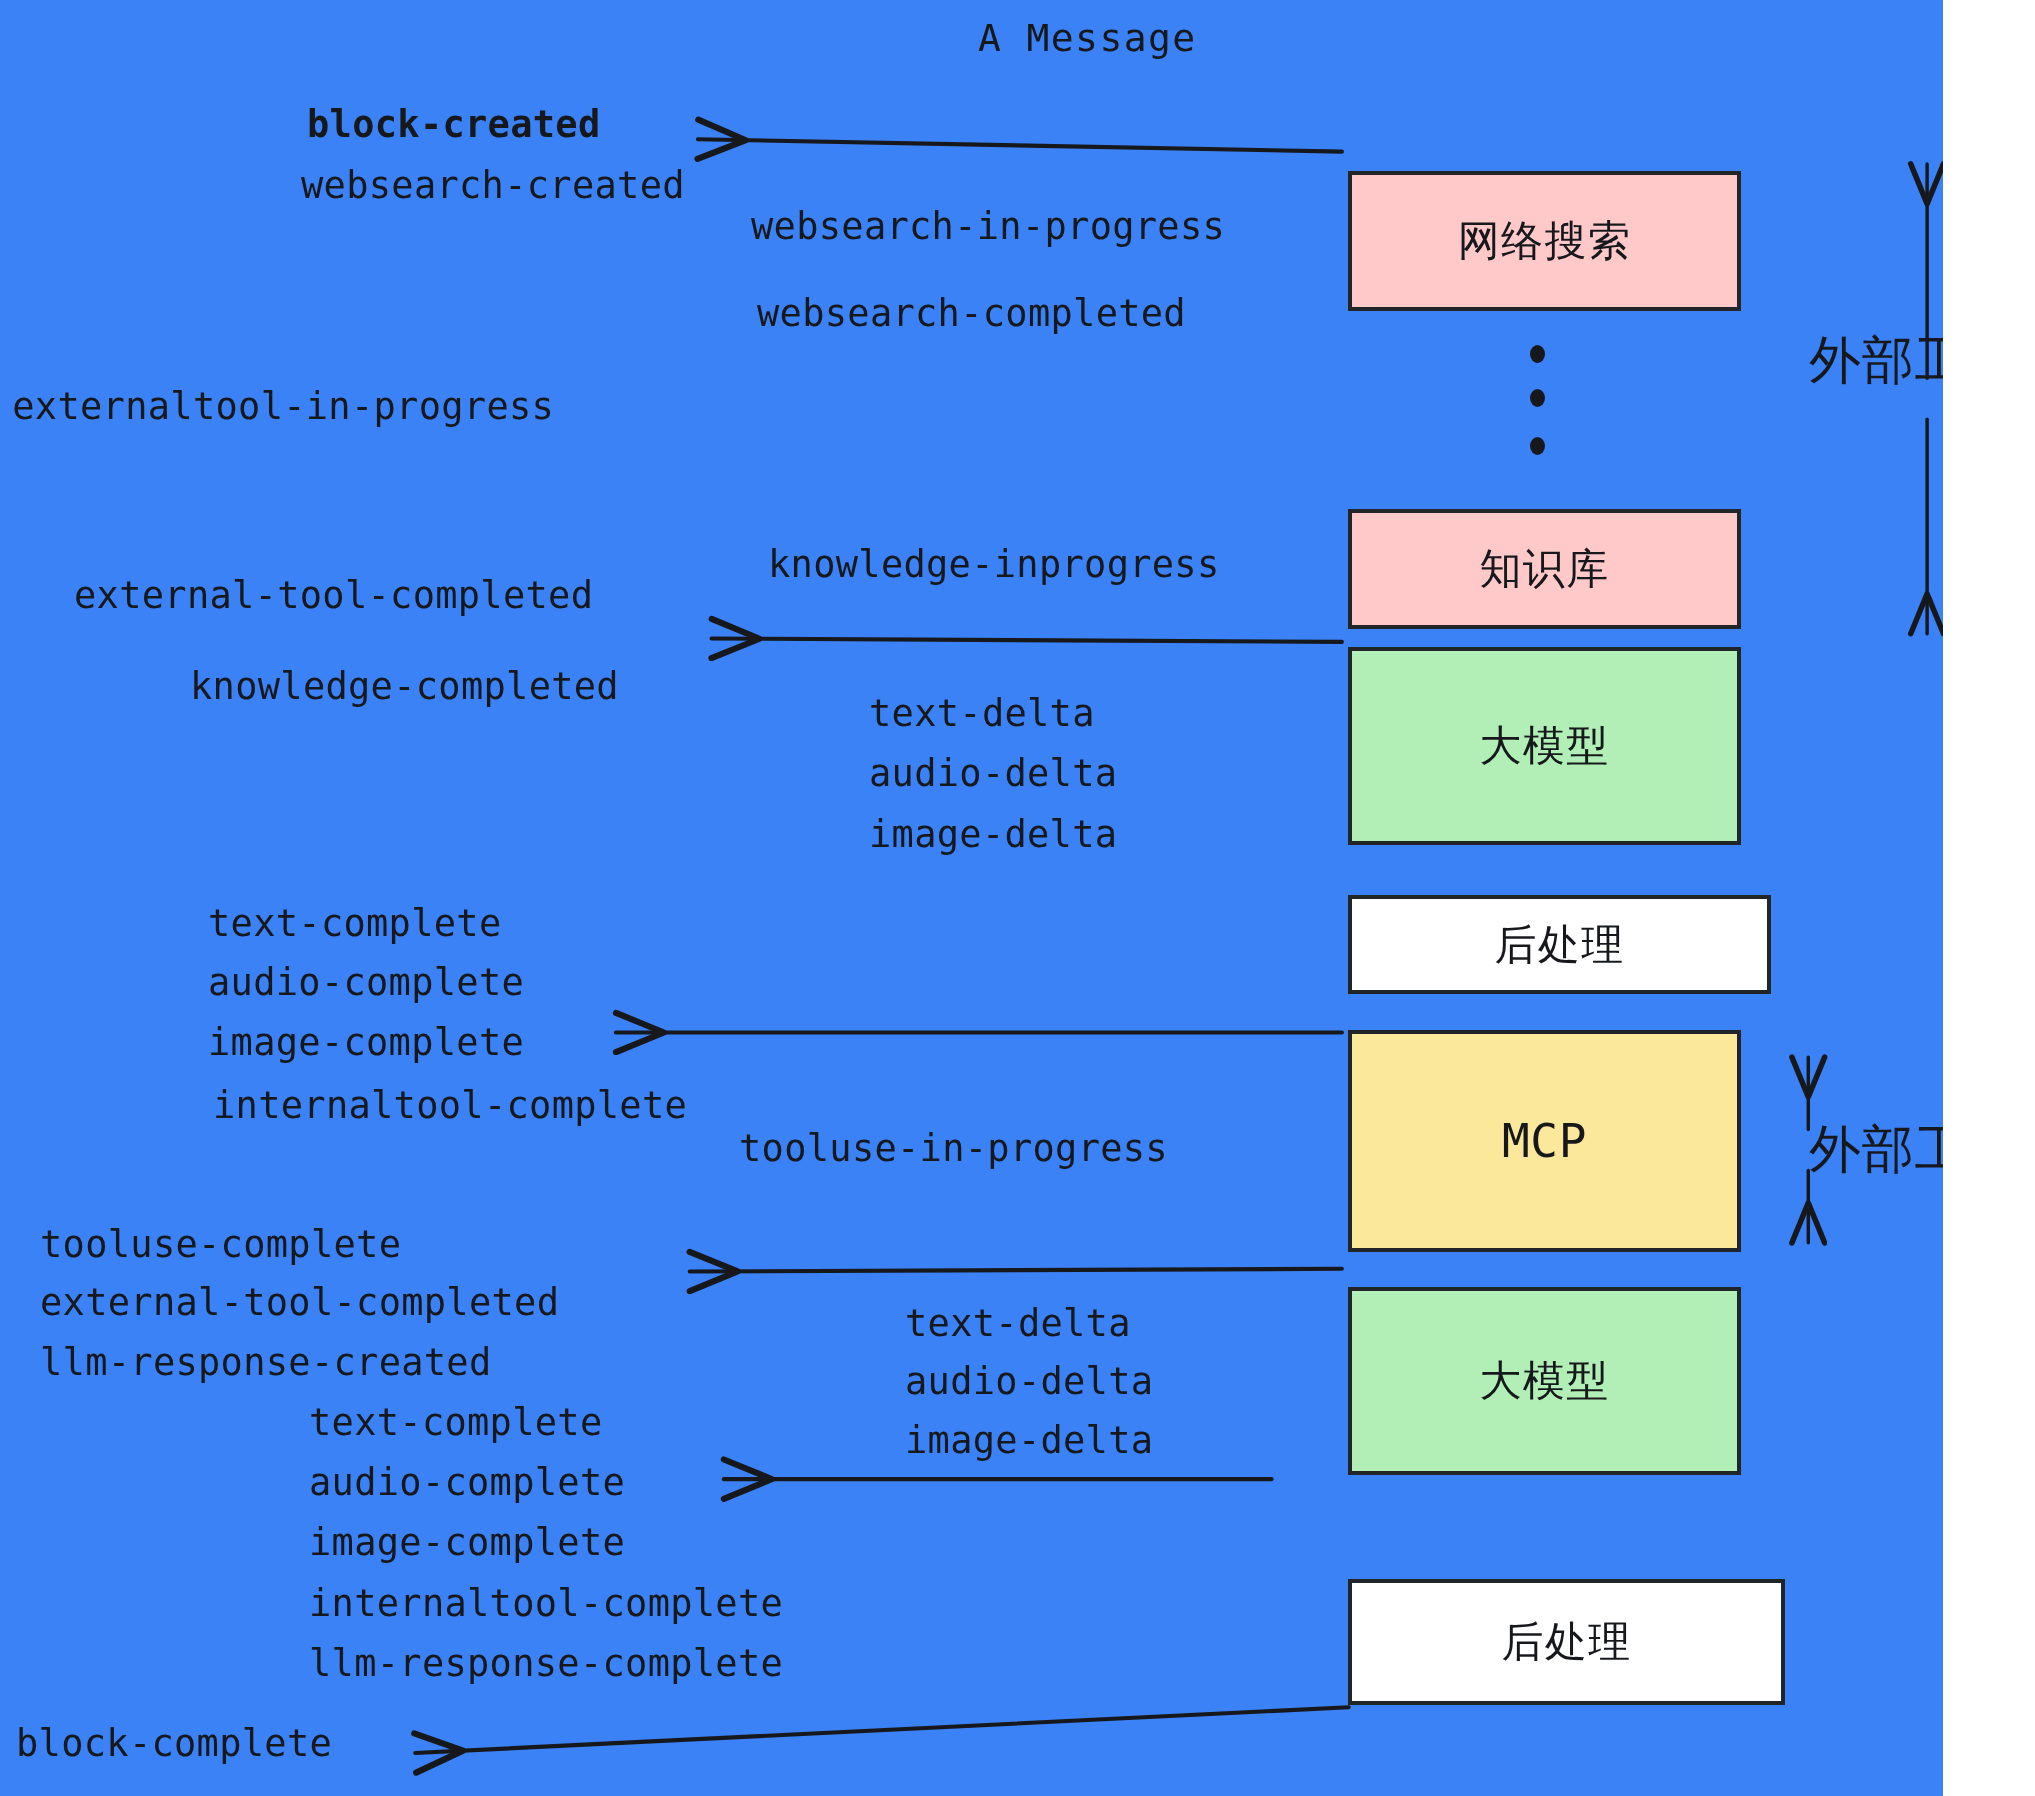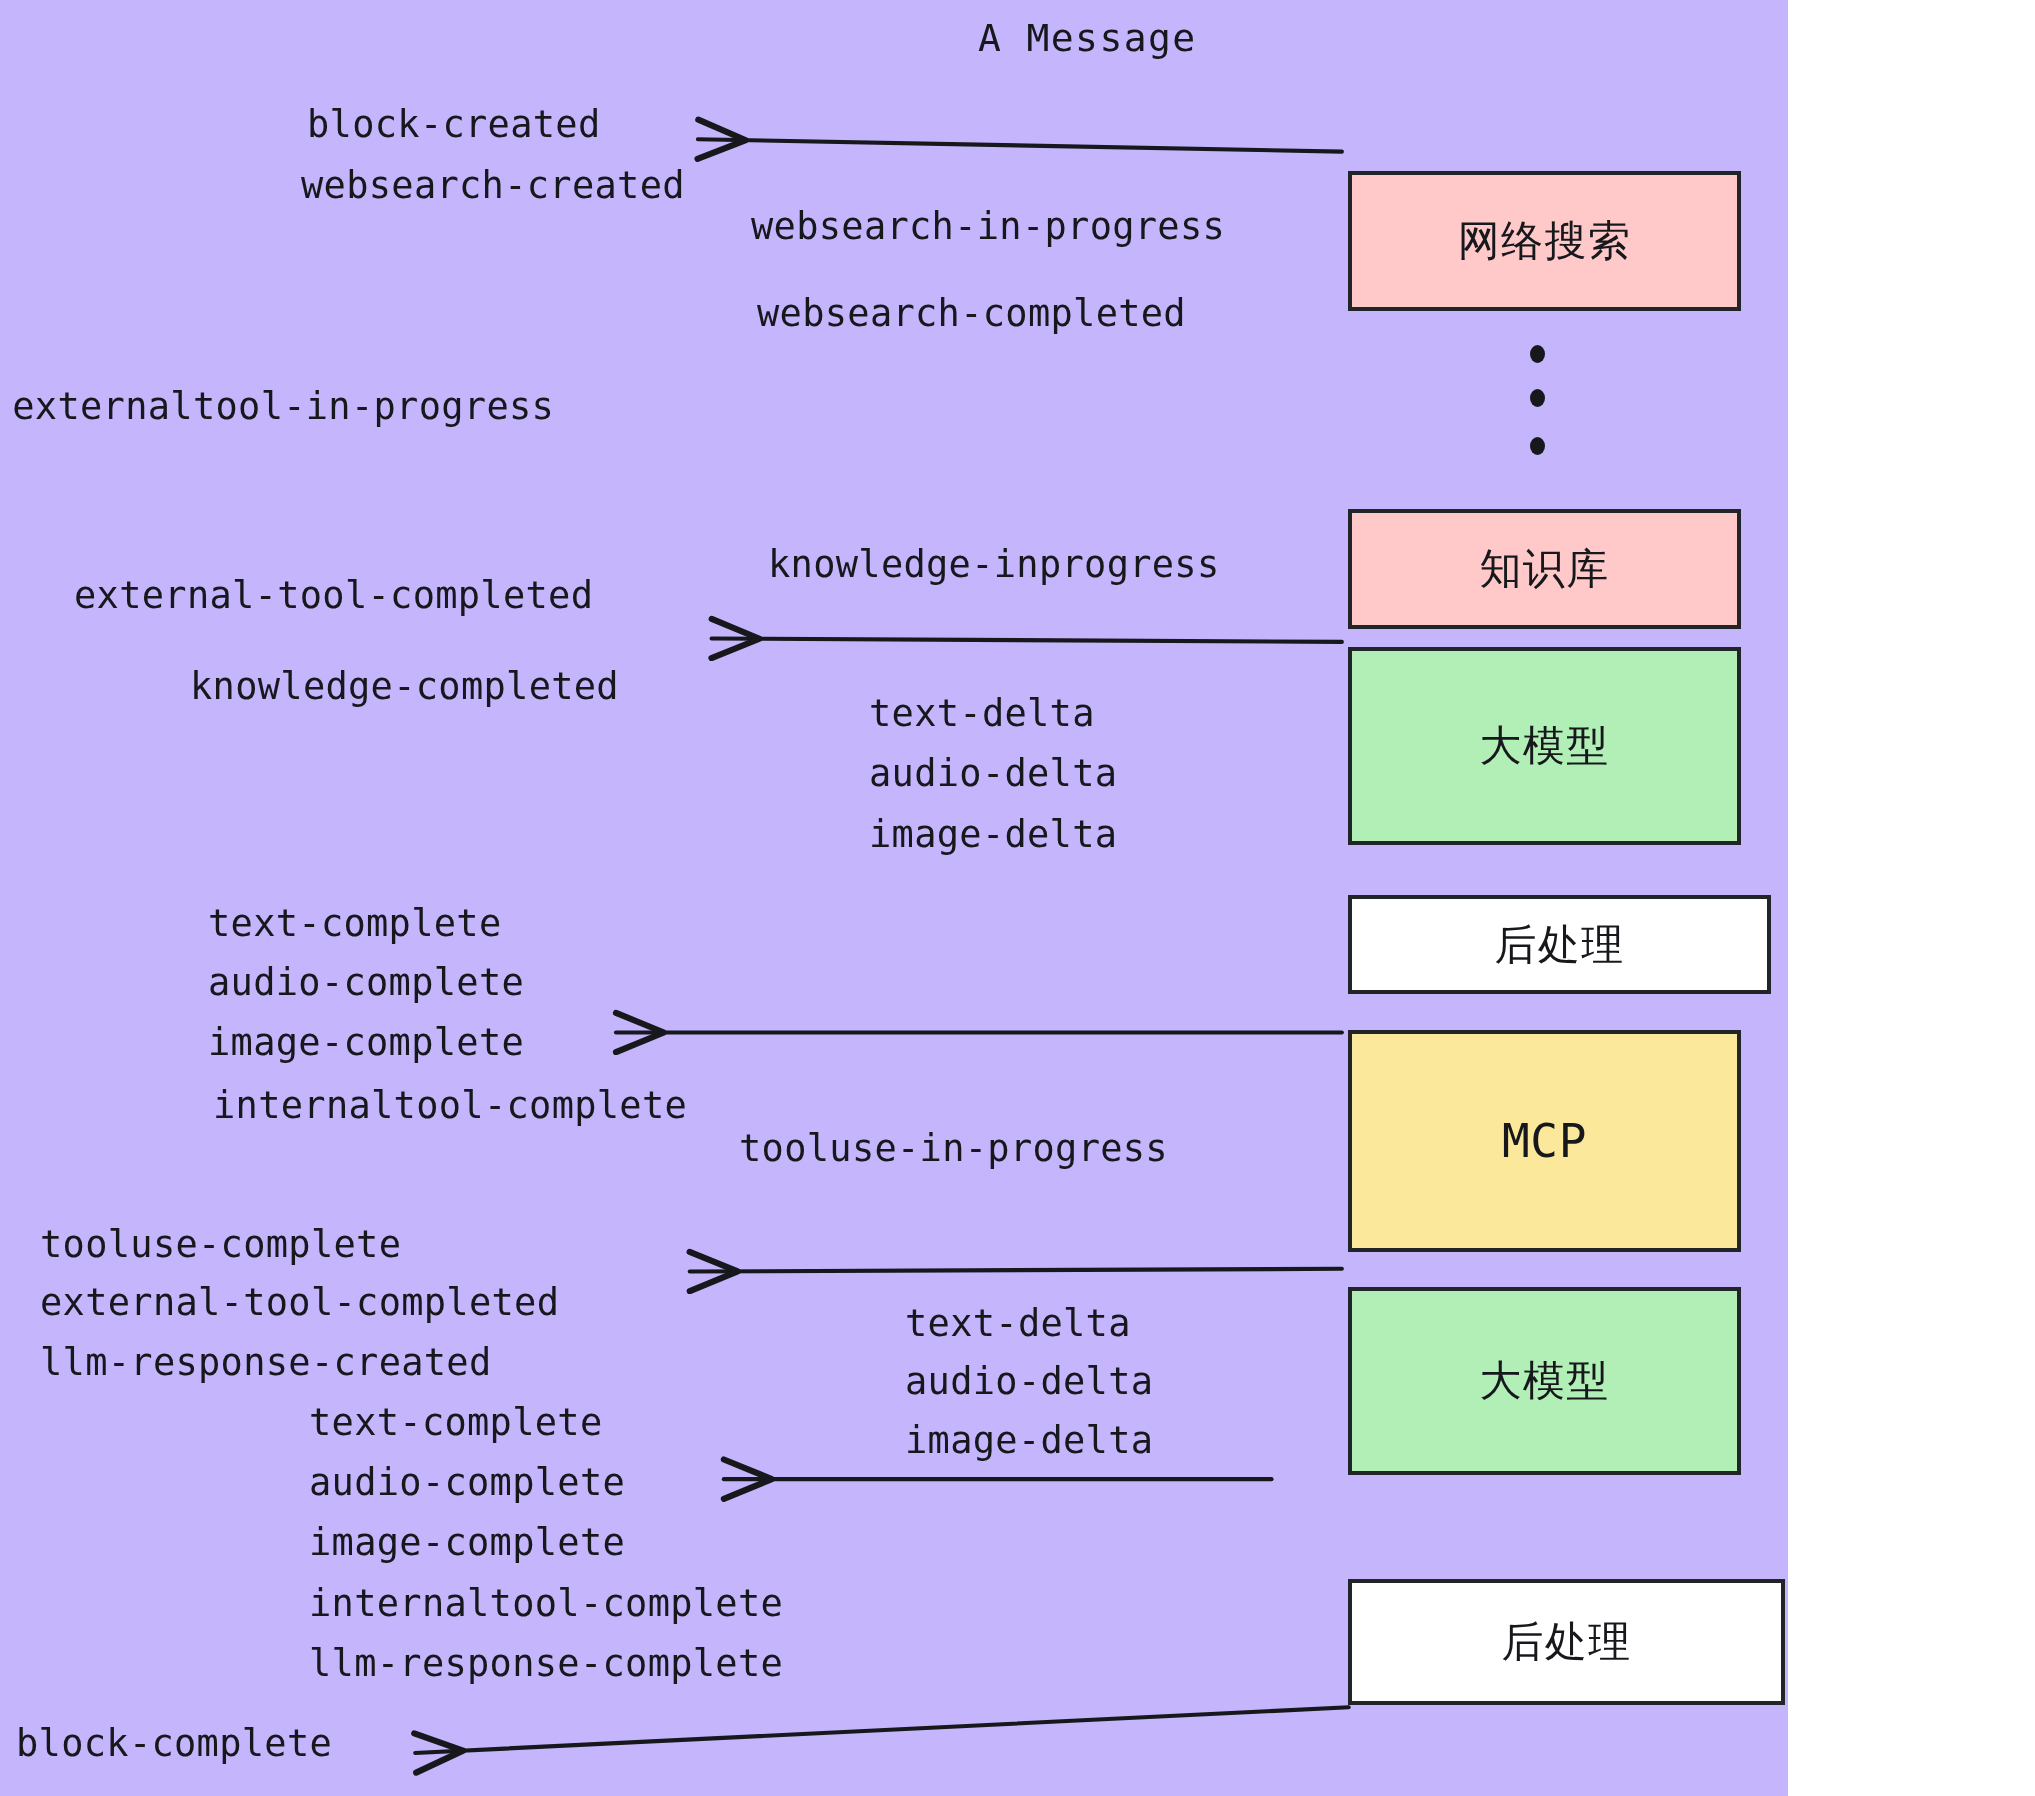--- a/index.html
+++ b/index.html
@@ -9,9 +9,9 @@
   }
   #canvas {
     position: relative;
-    width: 1788px;
+    width: 1943px;
     height: 1796px;
-    background: #c4b5fd;
+    background: #3b82f6;
     overflow: hidden;
     font-family: "DejaVu Sans Mono", "Liberation Mono", monospace;
   }

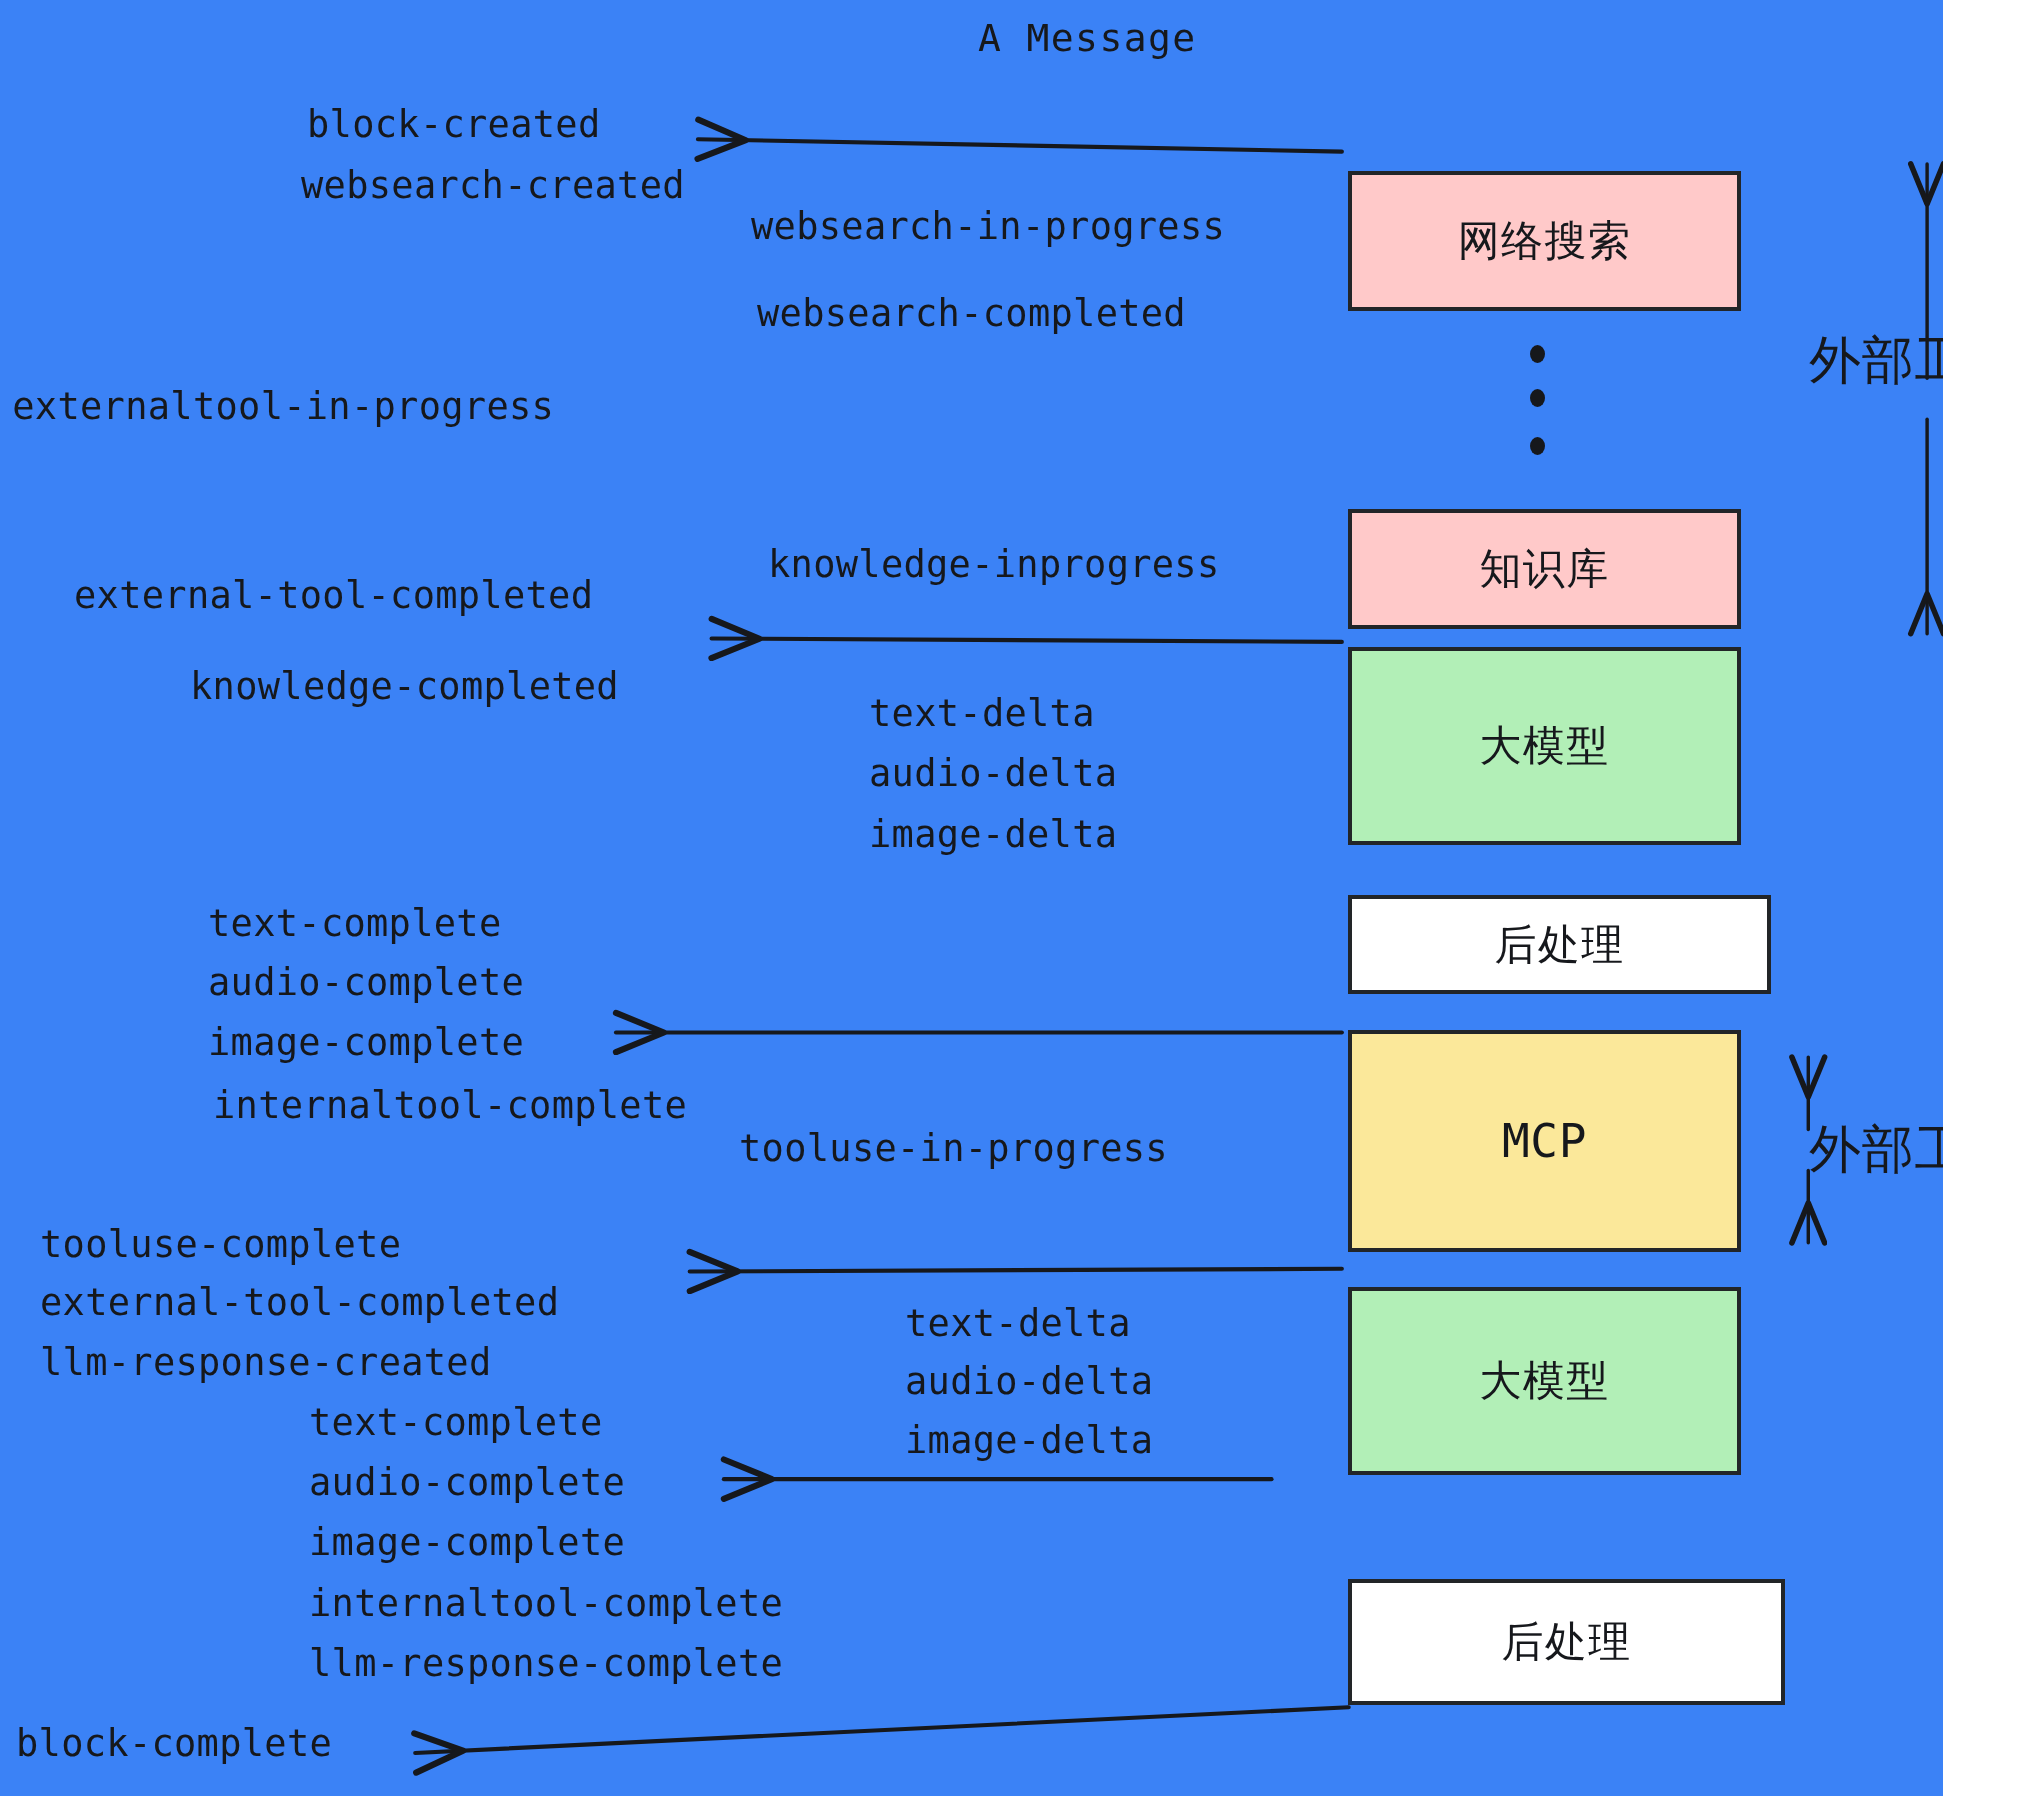--- a/index.html
+++ b/index.html
@@ -135,7 +135,7 @@
       </div>
     </div>
   <div id="event-layer">
-      <div class="evt" style="left: 307px; top: 106px;">block-created</div>
+      <div class="evt" style="left: 307px; top: 106px; font-weight: bold;">block-created</div>
       <div class="evt" style="left: 301px; top: 167px;">websearch-created</div>
       <div class="evt" style="left: 751px; top: 208px;">websearch-in-progress</div>
       <div class="evt" style="left: 757px; top: 295px;">websearch-completed</div>

